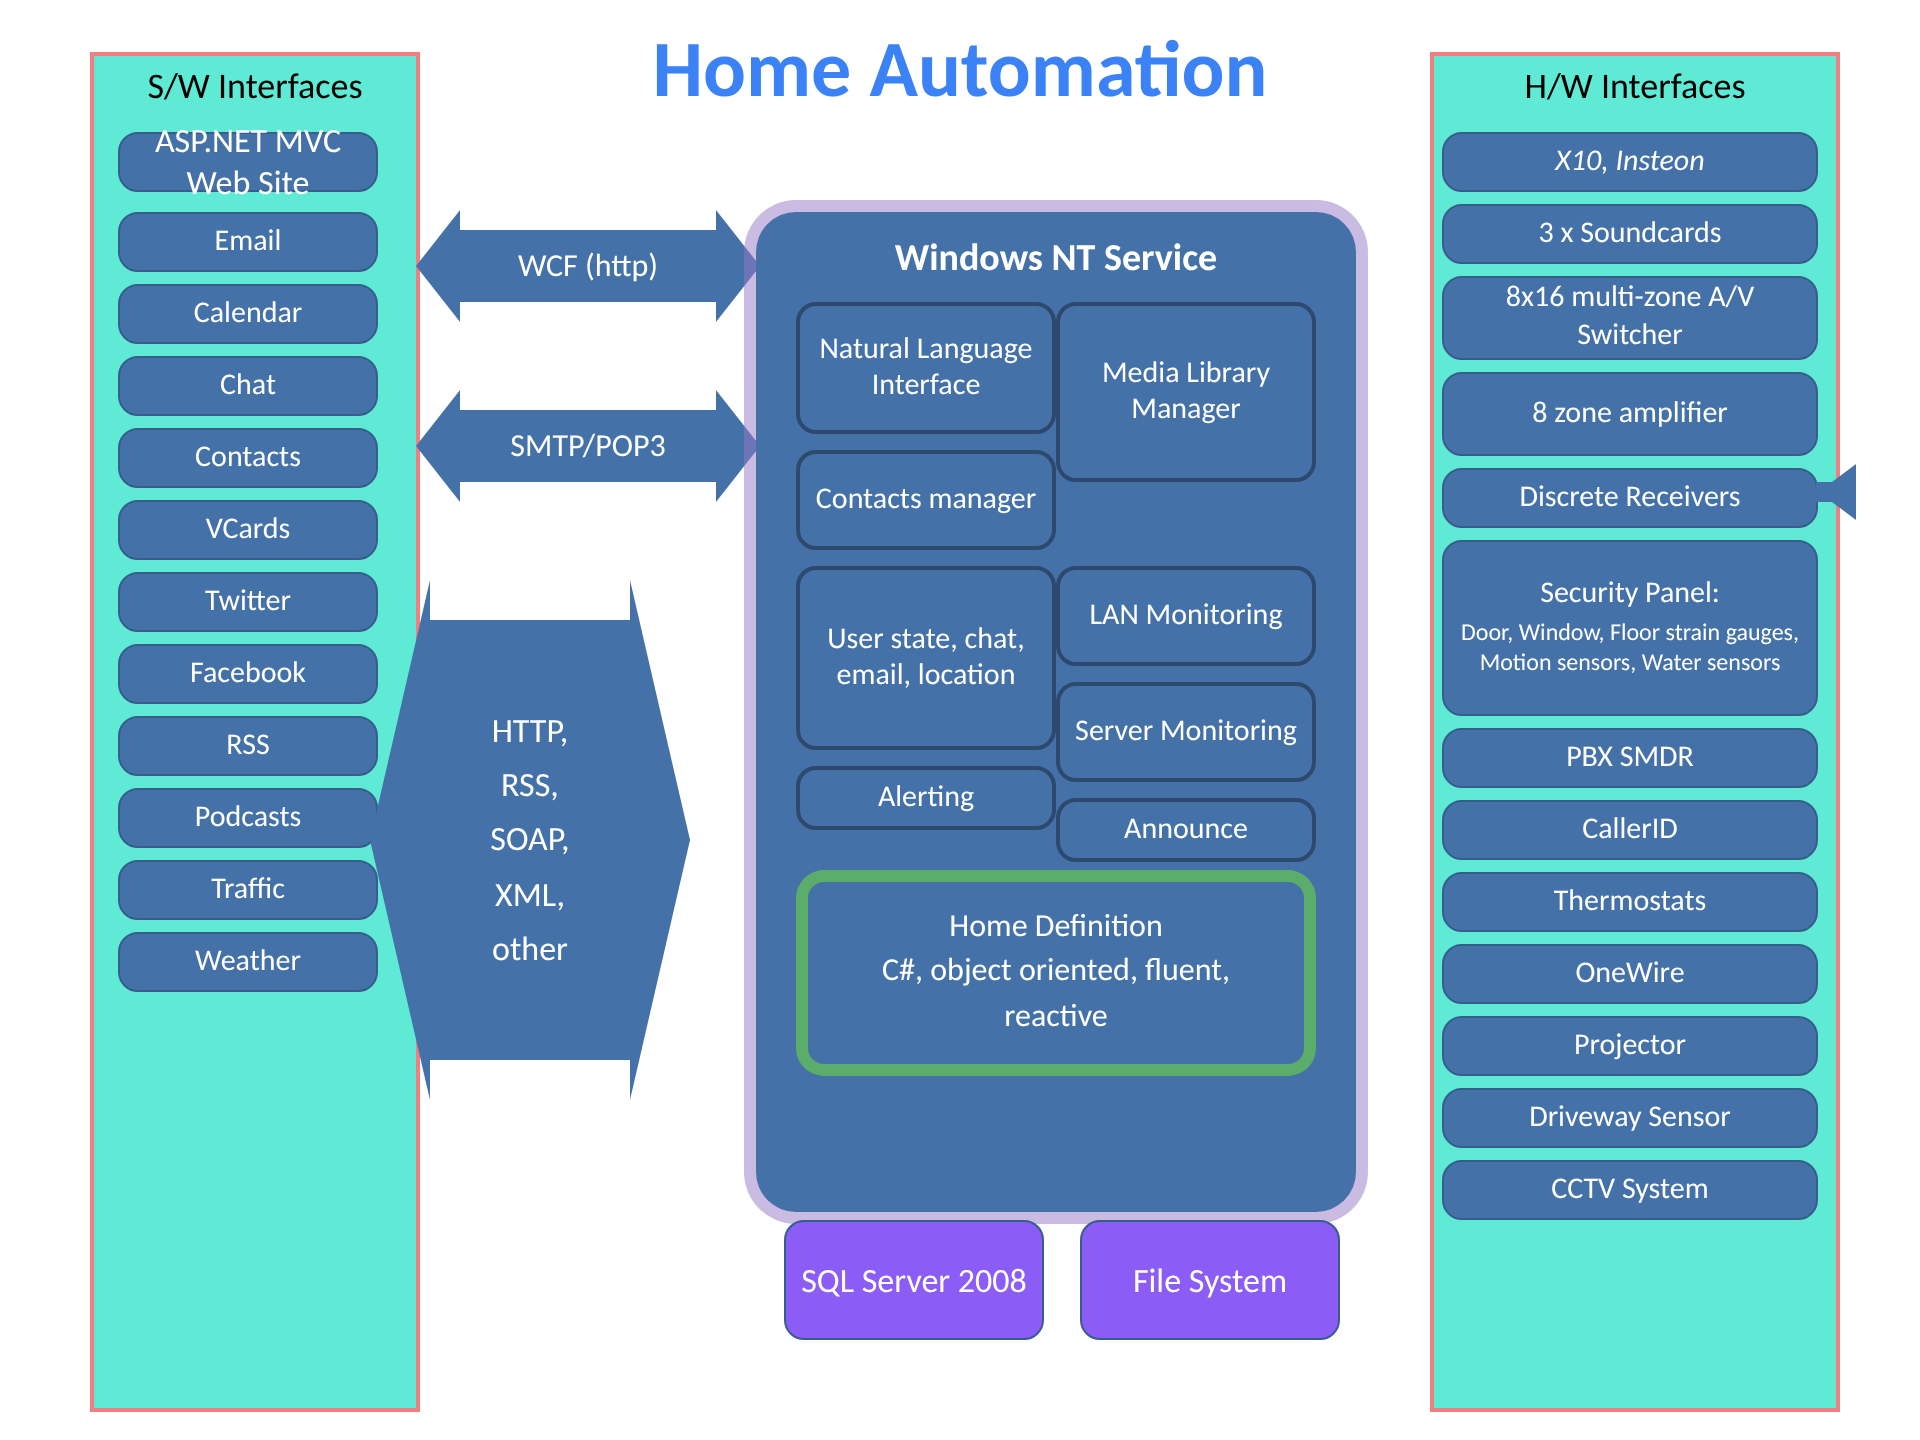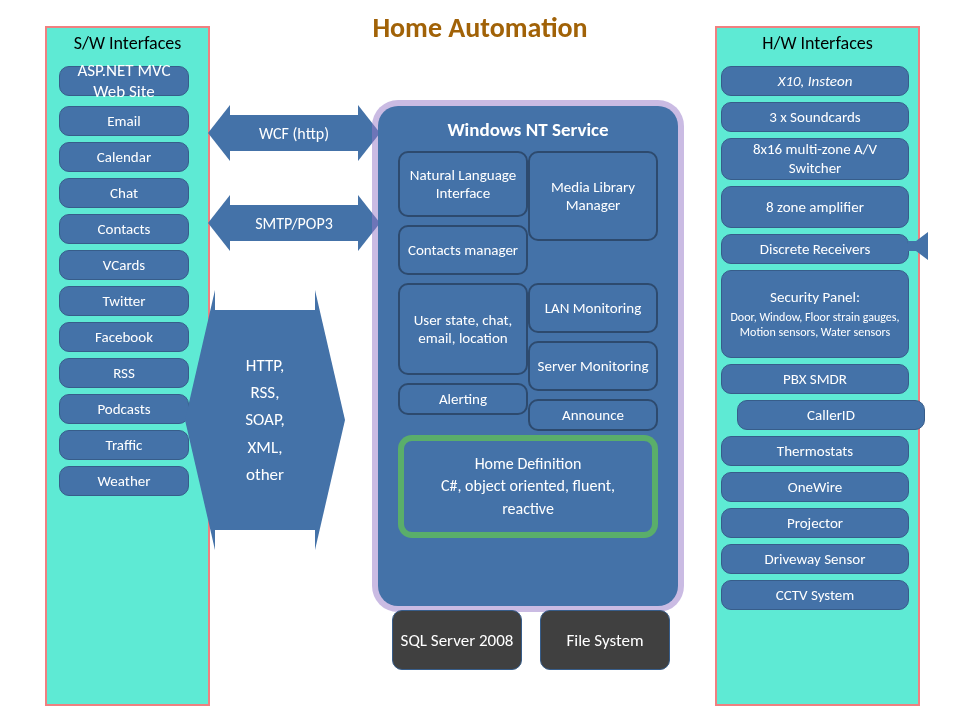--- a/index.html
+++ b/index.html
@@ -4,7 +4,7 @@
 <style>
 * { box-sizing: border-box; margin: 0; padding: 0; }
 body { width: 960px; height: 720px; background: #fff; font-family: Calibri, Arial, sans-serif; position: relative; overflow: hidden; }
-.title { position: absolute; top: 10px; left: 0; width: 960px; text-align: center; font-size: 28px; font-weight: bold; color: #a16207; }
+.title { position: absolute; top: 10px; left: 0; width: 960px; text-align: center; font-size: 40px; font-weight: bold; color: #3b82f6; }
 .panel { position: absolute; background: #5eead4; border: 2px solid #f08080; padding: 4px; }
 .panel-left { left: 45px; top: 26px; width: 165px; height: 680px; }
 .panel-right { left: 715px; top: 26px; width: 205px; height: 680px; }

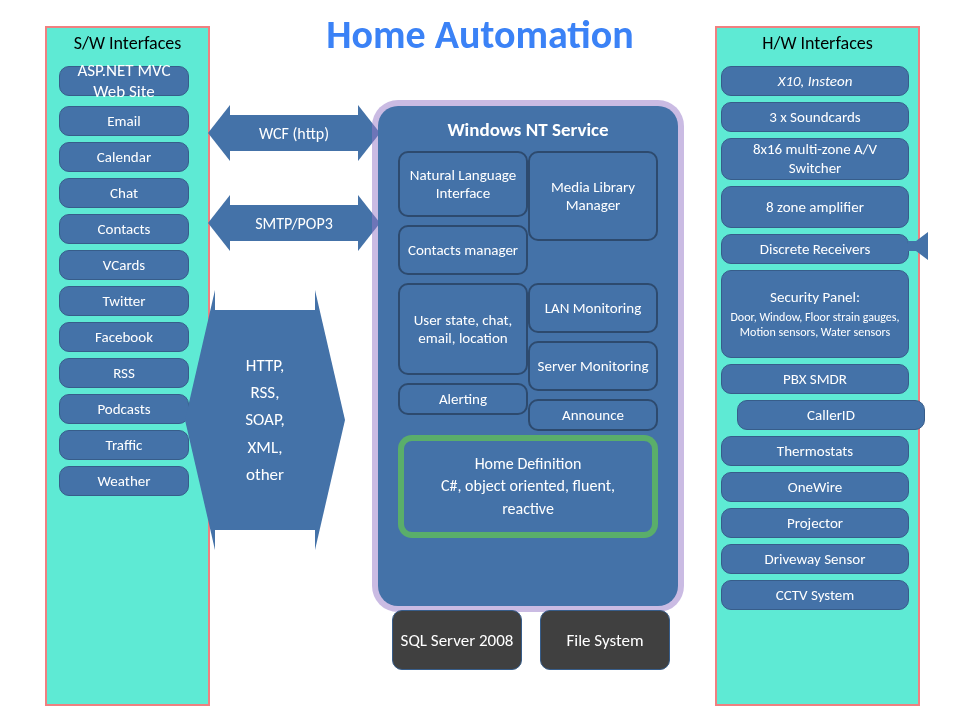--- a/index.html
+++ b/index.html
@@ -119,7 +119,7 @@
         </div>
       </div>
       <div class="box" style="height: 30px;">PBX SMDR</div>
-      <div class="box" style="height: 30px; margin-left: 16px;">CallerID</div>
+      <div class="box" style="height: 30px;">CallerID</div>
       <div class="box" style="height: 30px;">Thermostats</div>
       <div class="box" style="height: 30px;">OneWire</div>
       <div class="box" style="height: 30px;">Projector</div>

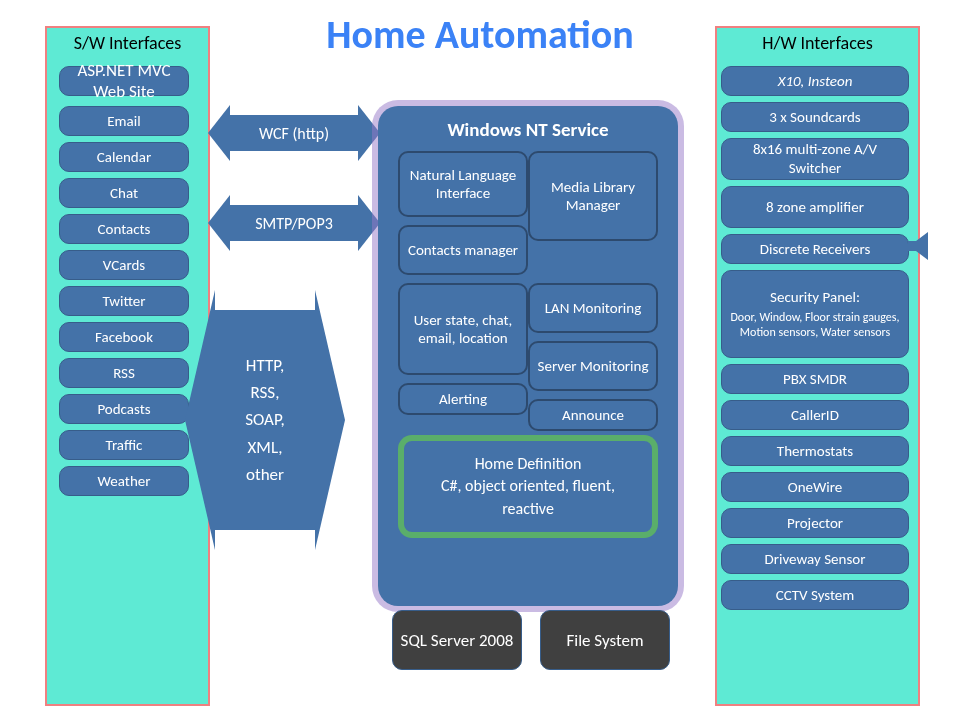--- a/index.html
+++ b/index.html
@@ -33,7 +33,7 @@
 .svc-box { background: #4472a8; border: 2px solid #2d4a6e; border-radius: 10px; color: #fff; text-align: center; display: flex; align-items: center; justify-content: center; padding: 6px; font-size: 15px; line-height: 1.2; }
 .svc-col { display: flex; flex-direction: column; gap: 8px; }
 .svc-home { grid-column: 1 / 3; background: #4472a8; border: 6px solid rgba(100,200,80,0.7); border-radius: 14px; color: #fff; text-align: center; padding: 12px; font-size: 16px; line-height: 1.4; margin-top: 4px; }
-.bottom-box { position: absolute; top: 610px; background: #404040; border: 1.5px solid #375d8a; border-radius: 10px; color: #fff; text-align: center; display: flex; align-items: center; justify-content: center; font-size: 17px; width: 130px; height: 60px; }
+.bottom-box { position: absolute; top: 610px; background: #8b5cf6; border: 1.5px solid #375d8a; border-radius: 10px; color: #fff; text-align: center; display: flex; align-items: center; justify-content: center; font-size: 17px; width: 130px; height: 60px; }
 .speaker { position: absolute; left: 908px; top: 232px; }
 .speaker svg { display: block; }
 </style>

